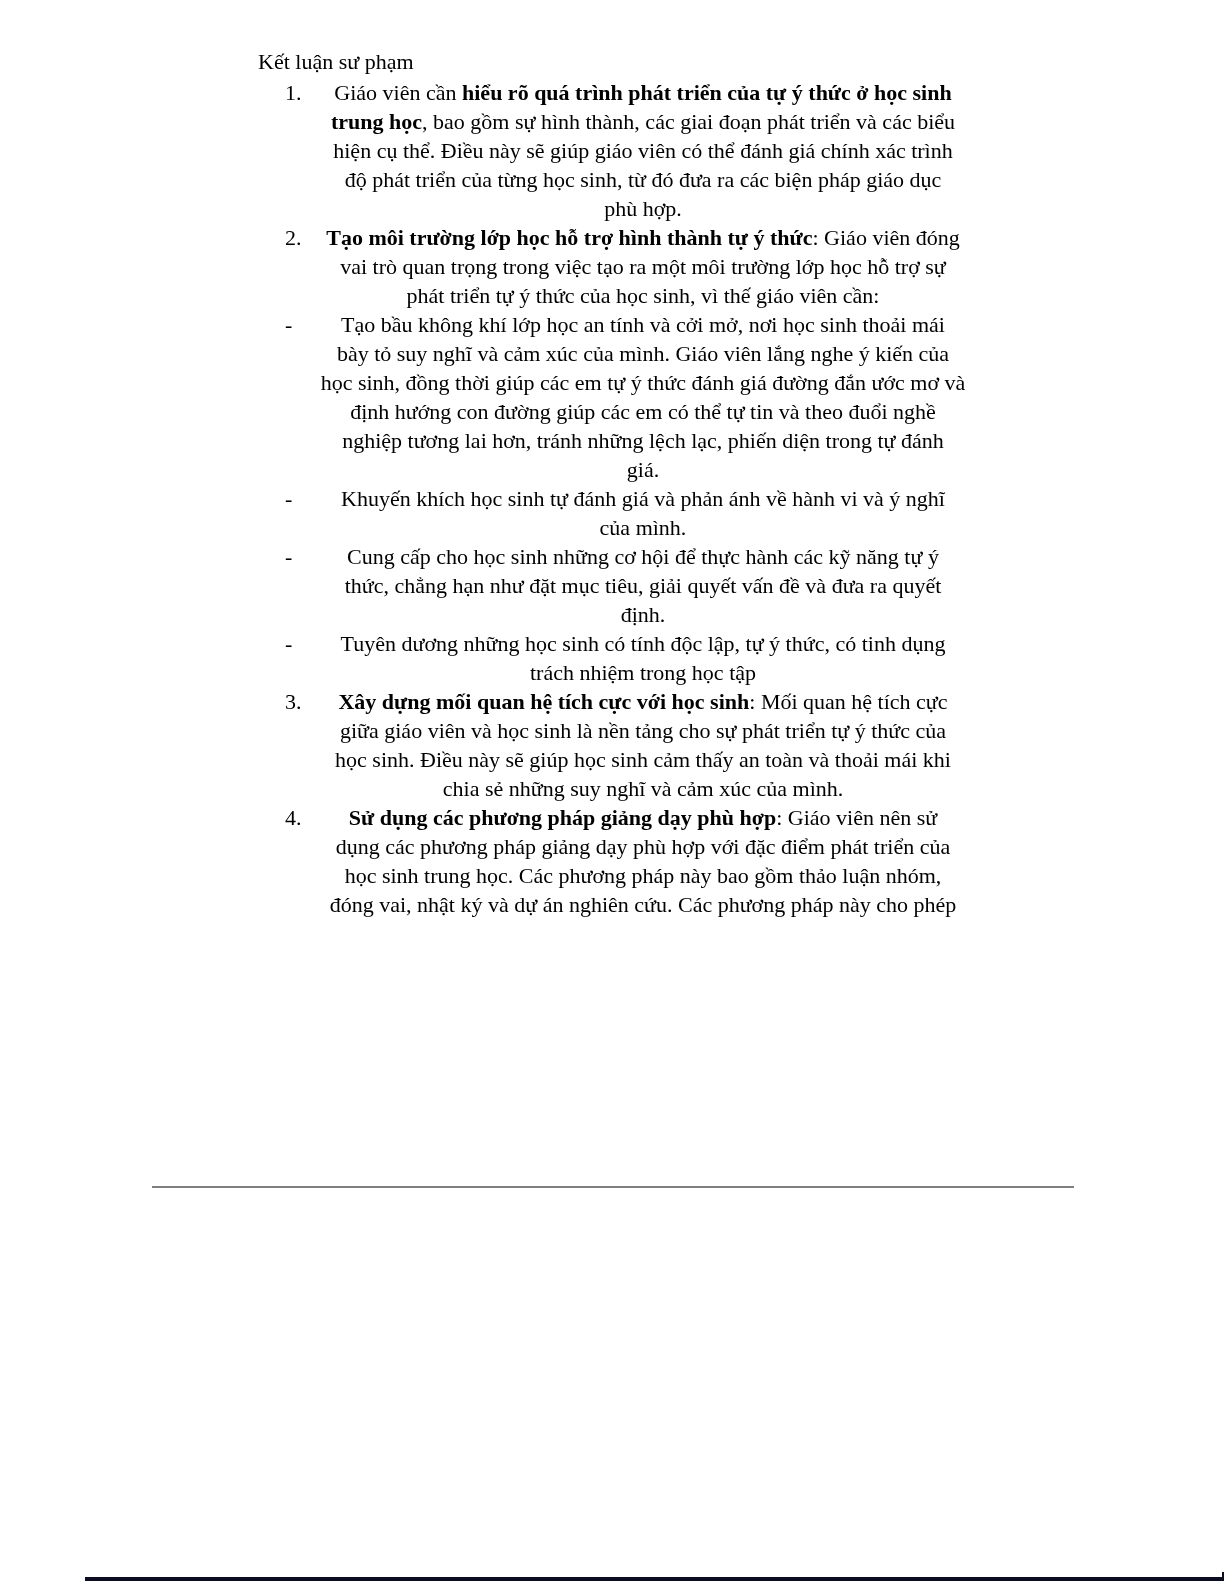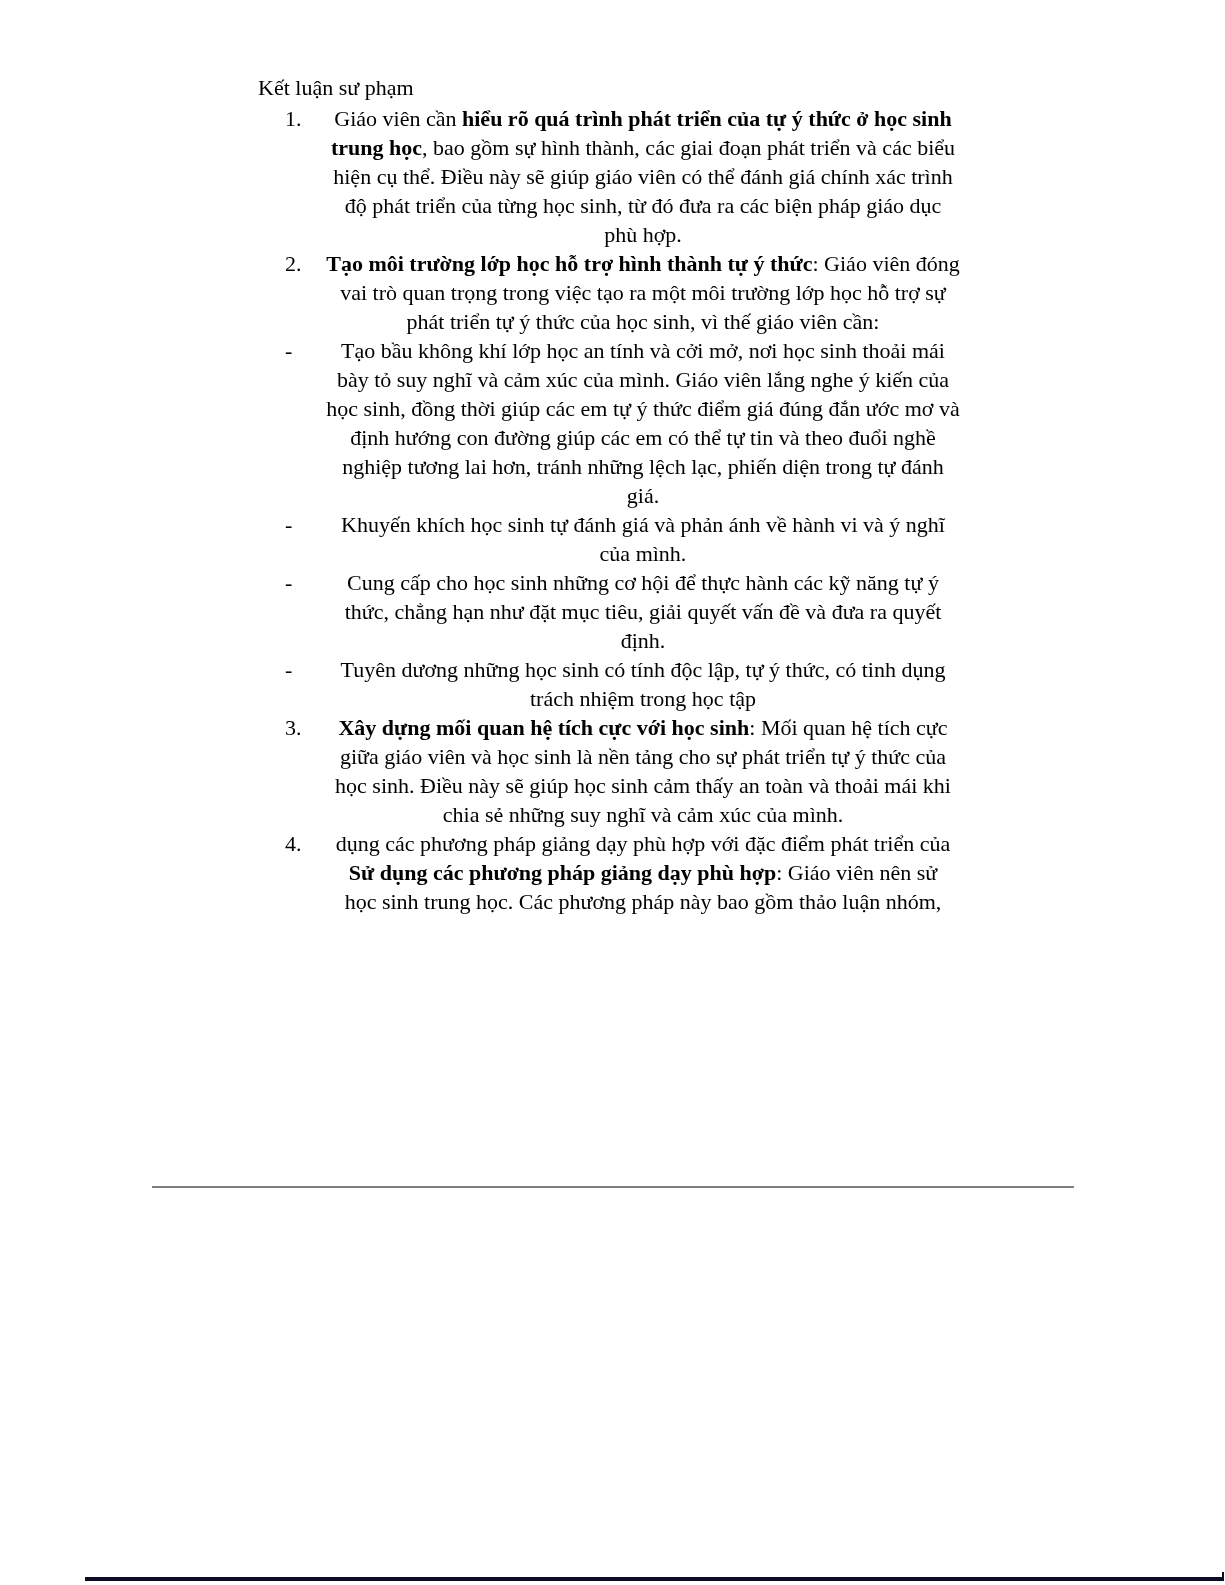--- a/index.html
+++ b/index.html
@@ -20,7 +20,6 @@
     left: 258px;
     top: 46px;
     width: 720px;
-    margin-top: 26px;
   }
   .heading {
     font-size: 22px;

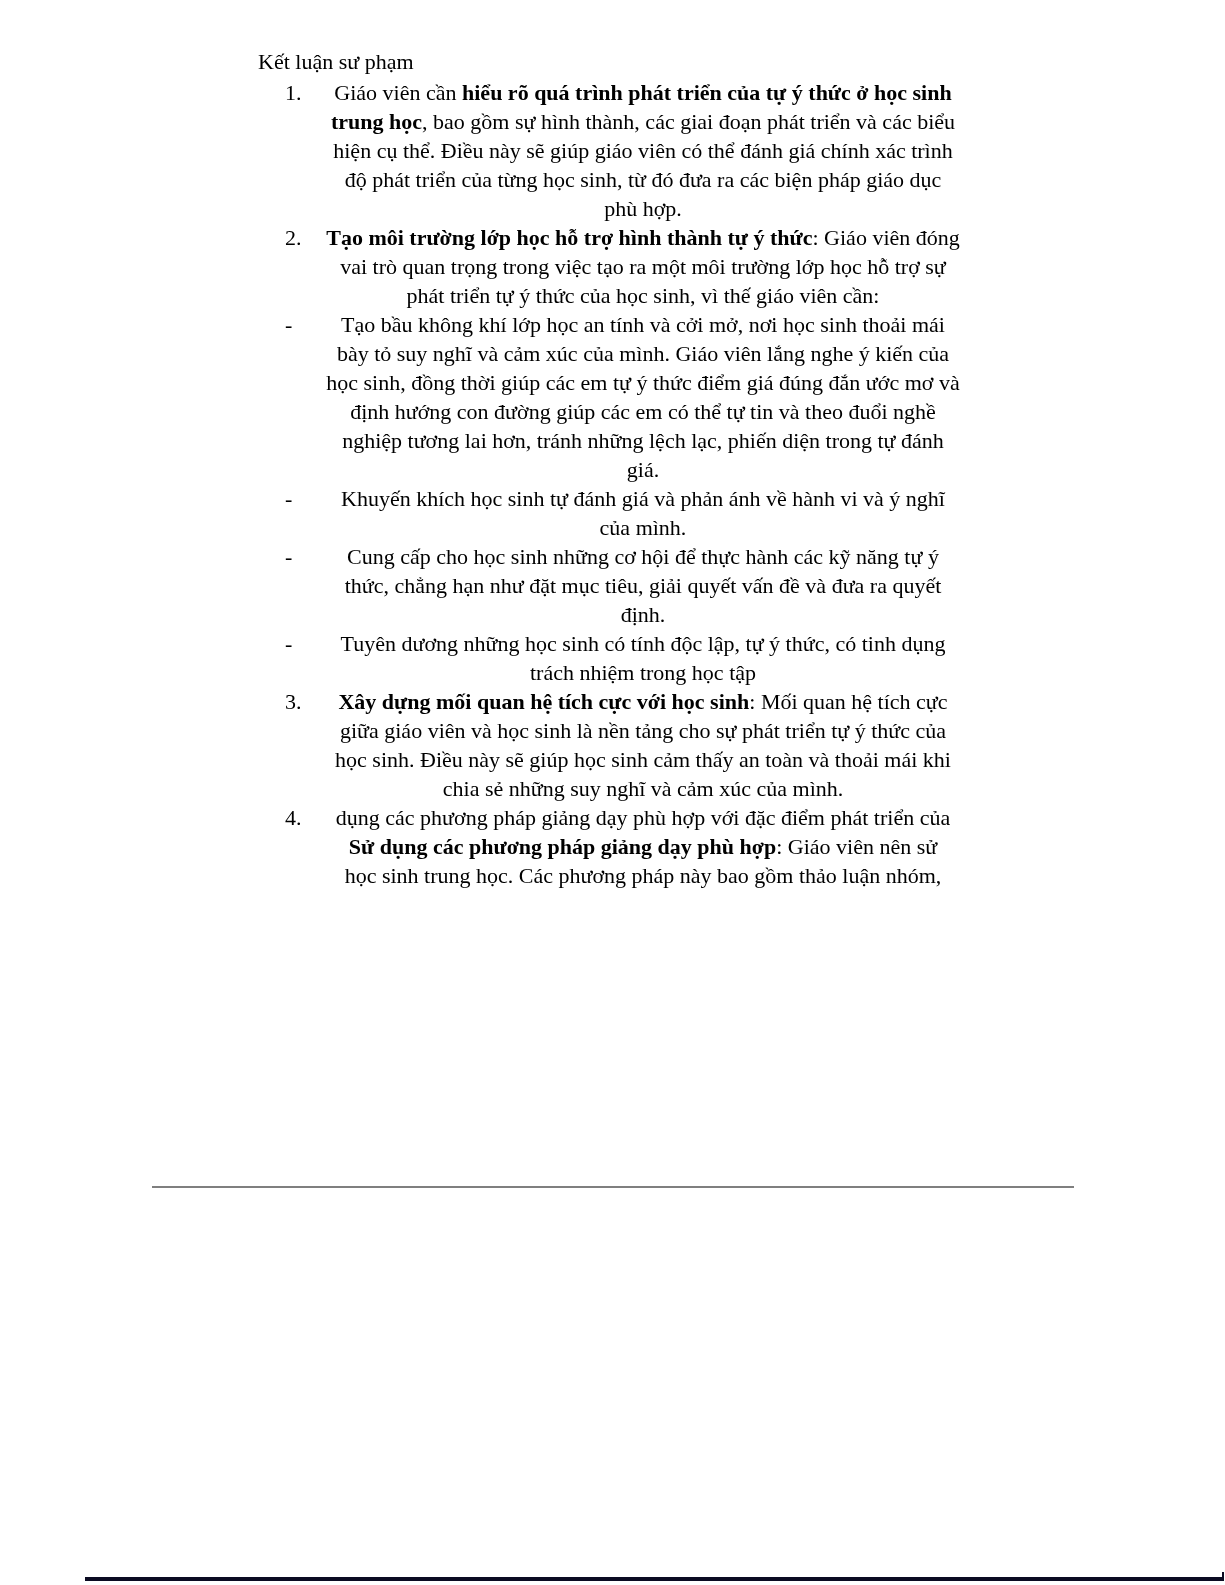--- a/index.html
+++ b/index.html
@@ -106,7 +106,7 @@
         <div class="text">
           <div class="line"><span>Tạo bầu không khí lớp học an tính và cởi mở, nơi học sinh thoải mái</span></div>
           <div class="line"><span>bày tỏ suy nghĩ và cảm xúc của mình. Giáo viên lắng nghe ý kiến của</span></div>
-          <div class="line"><span>học sinh, đồng thời giúp các em tự ý thức điểm giá đúng đắn ước mơ và</span></div>
+          <div class="line"><span>học sinh, đồng thời giúp các em tự ý thức đánh giá đường đắn ước mơ và</span></div>
           <div class="line"><span>định hướng con đường giúp các em có thể tự tin và theo đuổi nghề</span></div>
           <div class="line"><span>nghiệp tương lai hơn, tránh những lệch lạc, phiến diện trong tự đánh</span></div>
           <div class="line"><span>giá.</span></div>

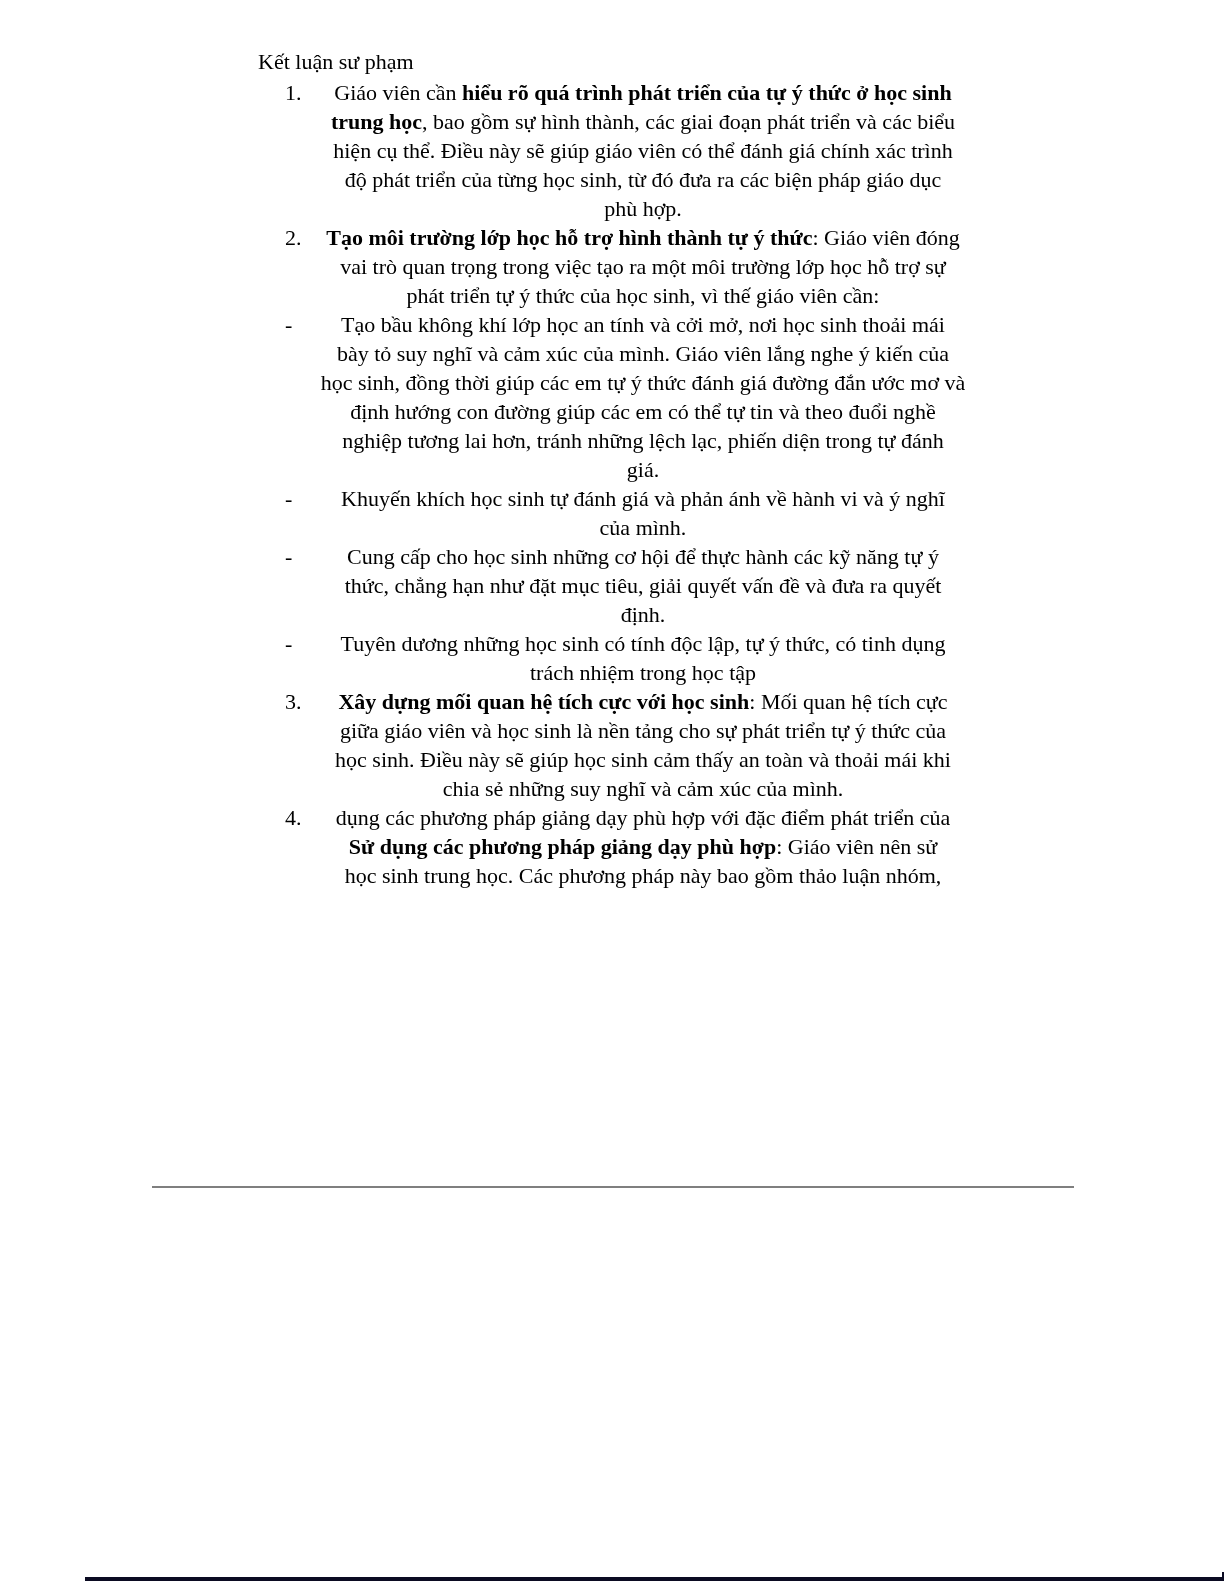--- a/index.html
+++ b/index.html
@@ -146,8 +146,8 @@
       <div class="block">
         <span class="marker">4.</span>
         <div class="text">
+          <div class="line"><span class="b">Sử dụng các phương pháp giảng dạy phù hợp</span><span>: Giáo viên nên sử</span></div>
           <div class="line"><span>dụng các phương pháp giảng dạy phù hợp với đặc điểm phát triển của</span></div>
-          <div class="line"><span class="b">Sử dụng các phương pháp giảng dạy phù hợp</span><span>: Giáo viên nên sử</span></div>
           <div class="line"><span>học sinh trung học. Các phương pháp này bao gồm thảo luận nhóm,</span></div>
         </div>
       </div>

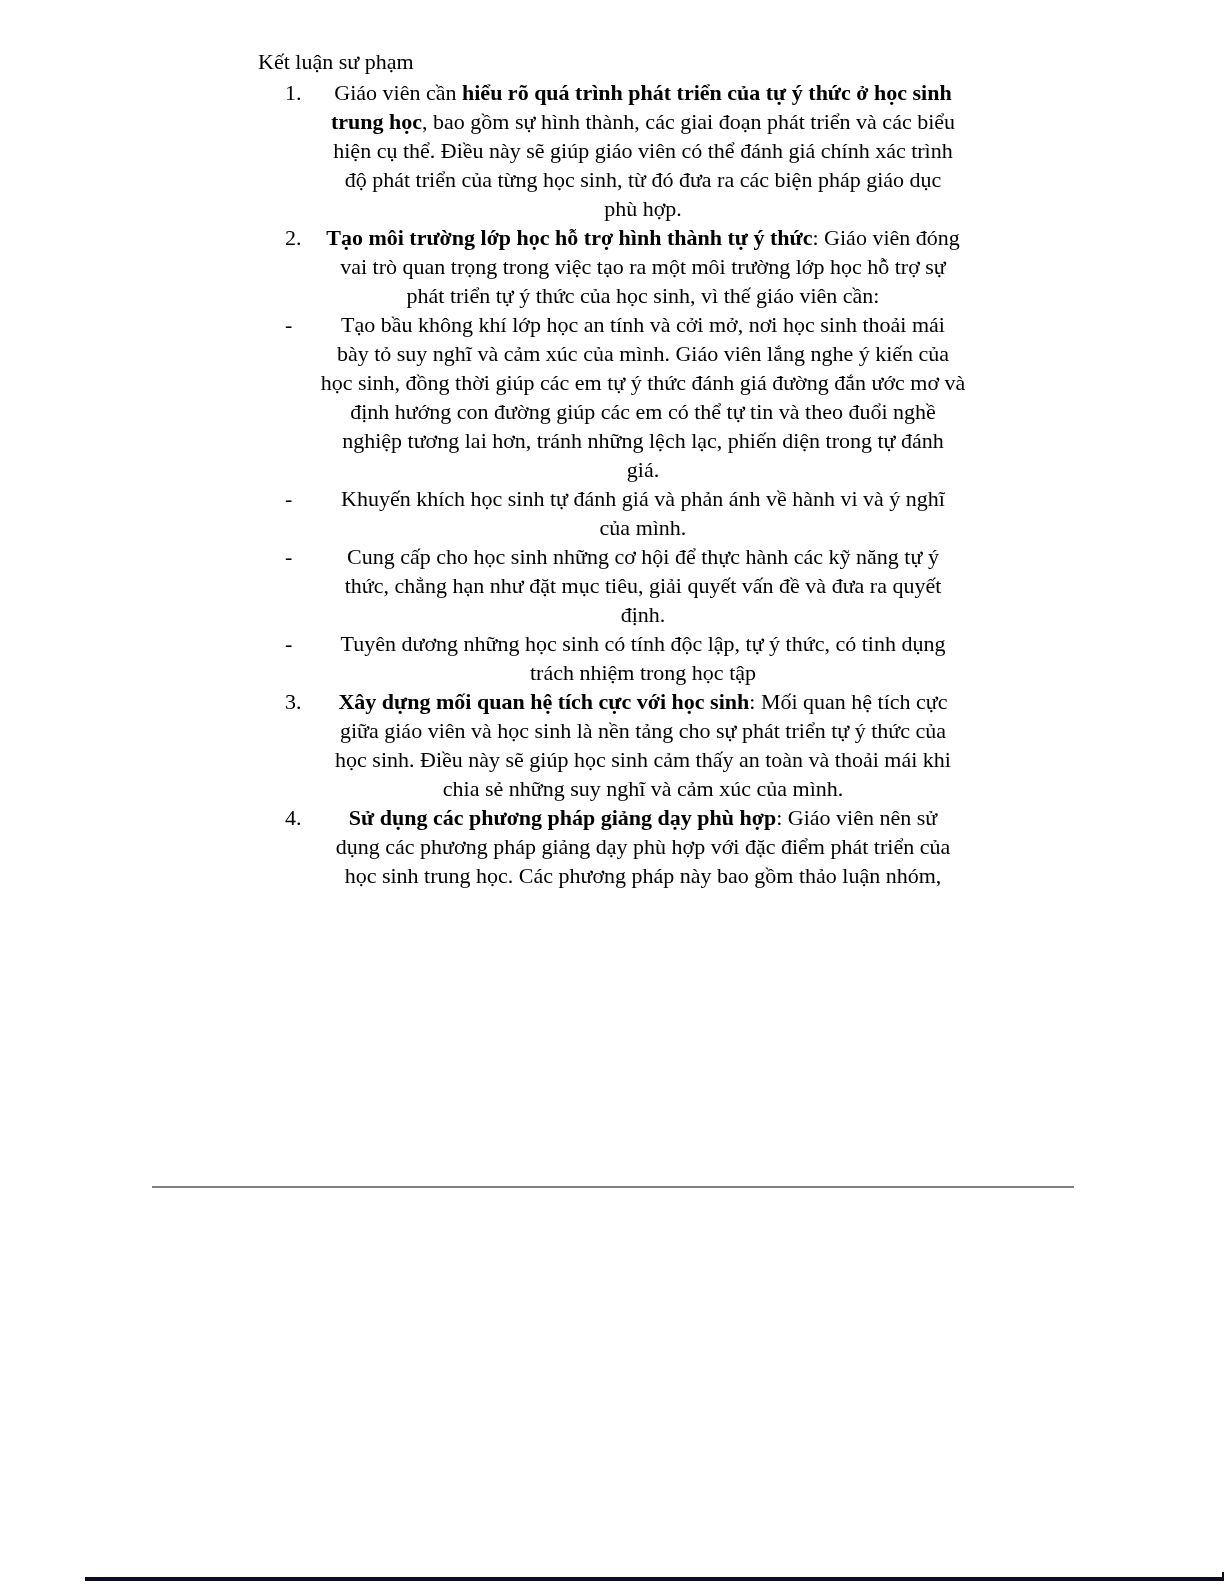--- a/index.html
+++ b/index.html
@@ -149,6 +149,7 @@
           <div class="line"><span class="b">Sử dụng các phương pháp giảng dạy phù hợp</span><span>: Giáo viên nên sử</span></div>
           <div class="line"><span>dụng các phương pháp giảng dạy phù hợp với đặc điểm phát triển của</span></div>
           <div class="line"><span>học sinh trung học. Các phương pháp này bao gồm thảo luận nhóm,</span></div>
+          <div class="line"><span>đóng vai, nhật ký và dự án nghiên cứu. Các phương pháp này cho phép</span></div>
         </div>
       </div>
     </div>

